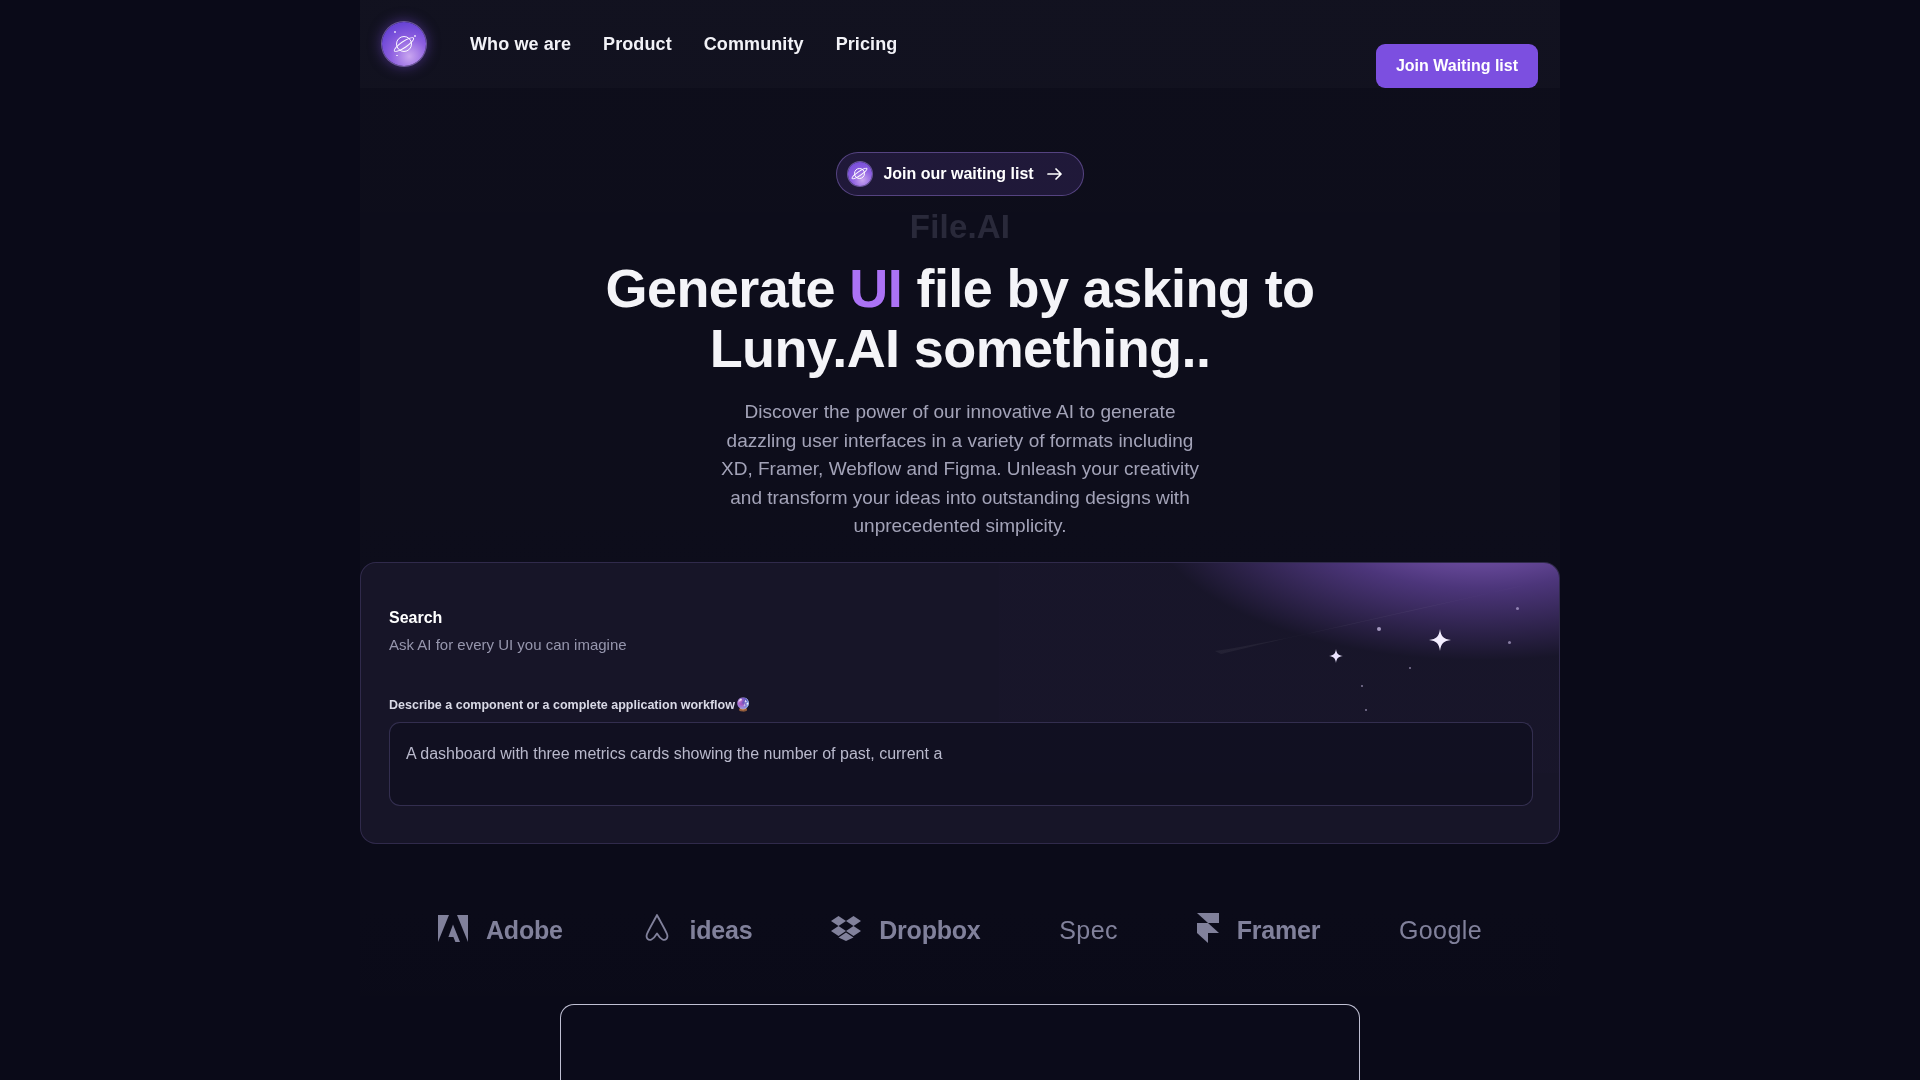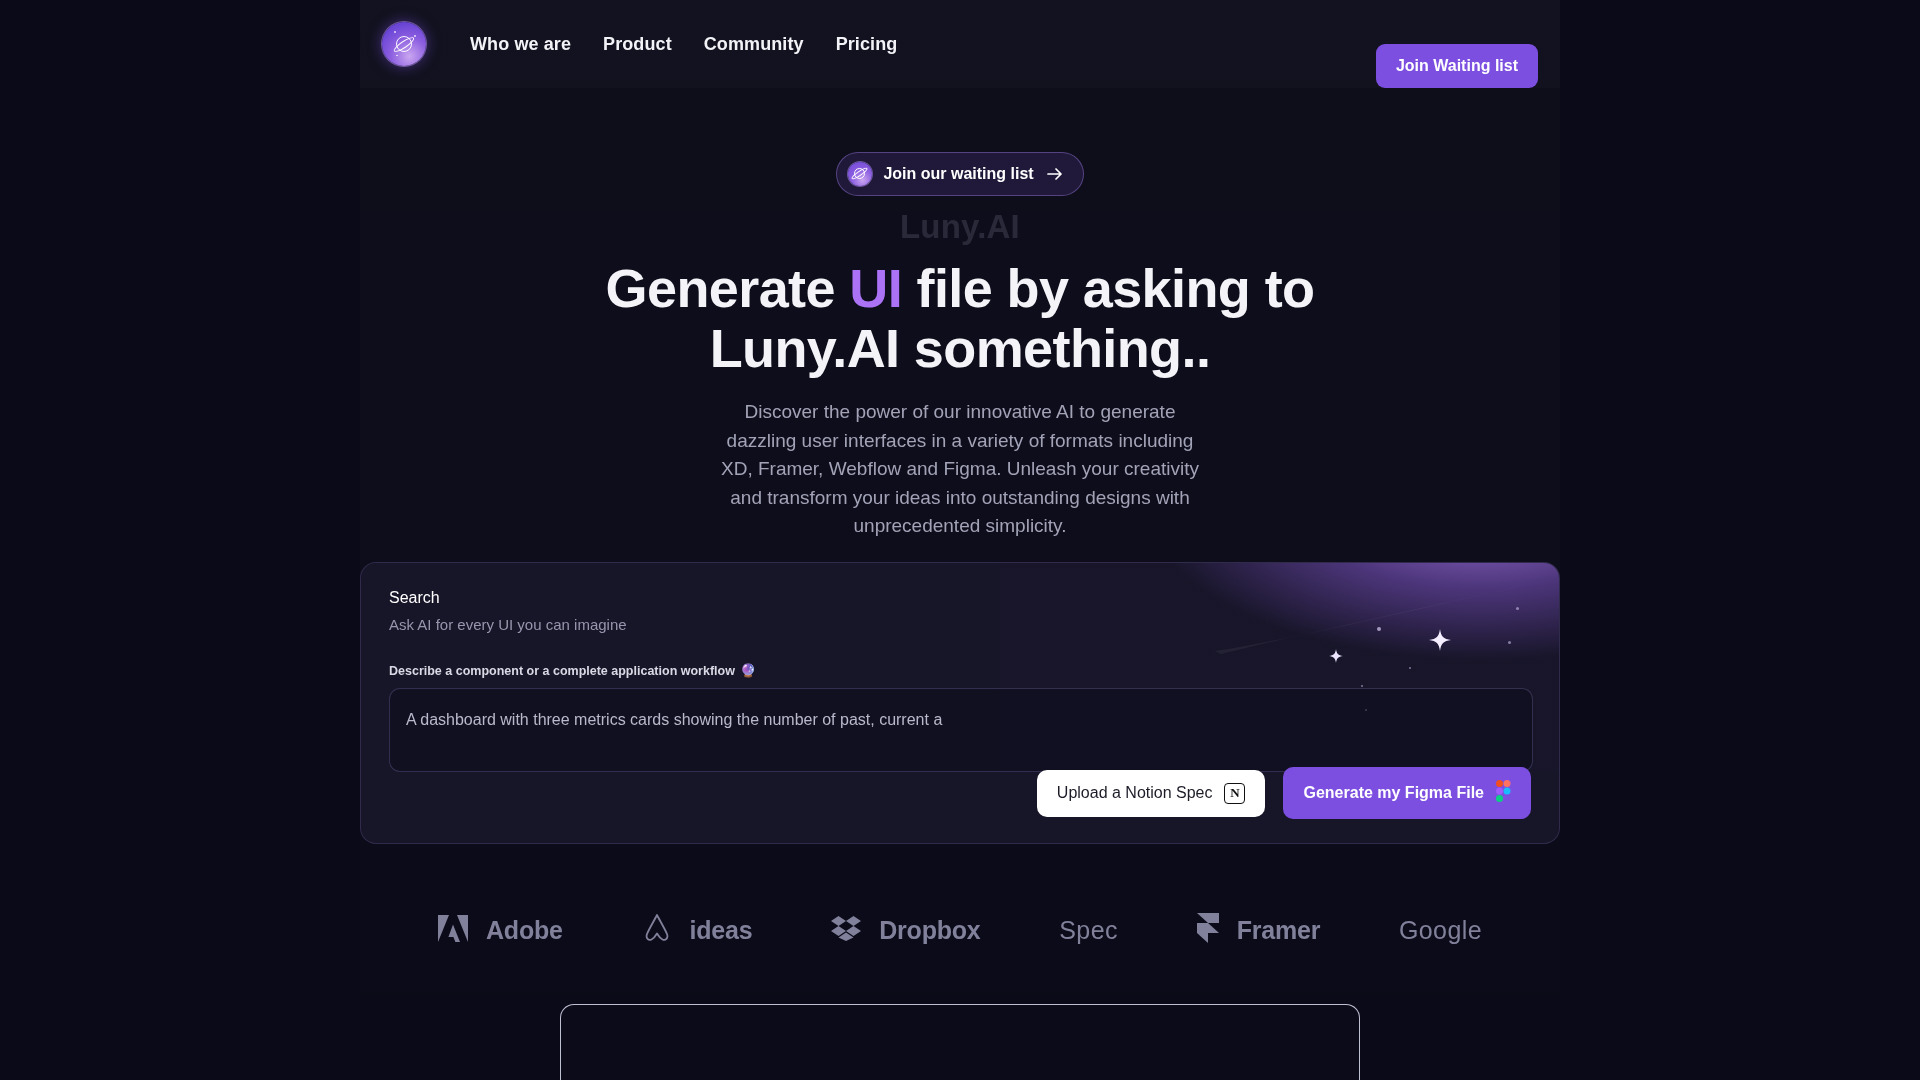--- a/index.html
+++ b/index.html
@@ -241,7 +241,7 @@
       </div>
     </div>
 
-    <div class="watermark">Luny.AI</div>
+    <div class="watermark">File.AI</div>
 
     <div class="headline">
       <span>Generate </span><span class="ui-accent">UI</span><span> file by asking to</span><br>

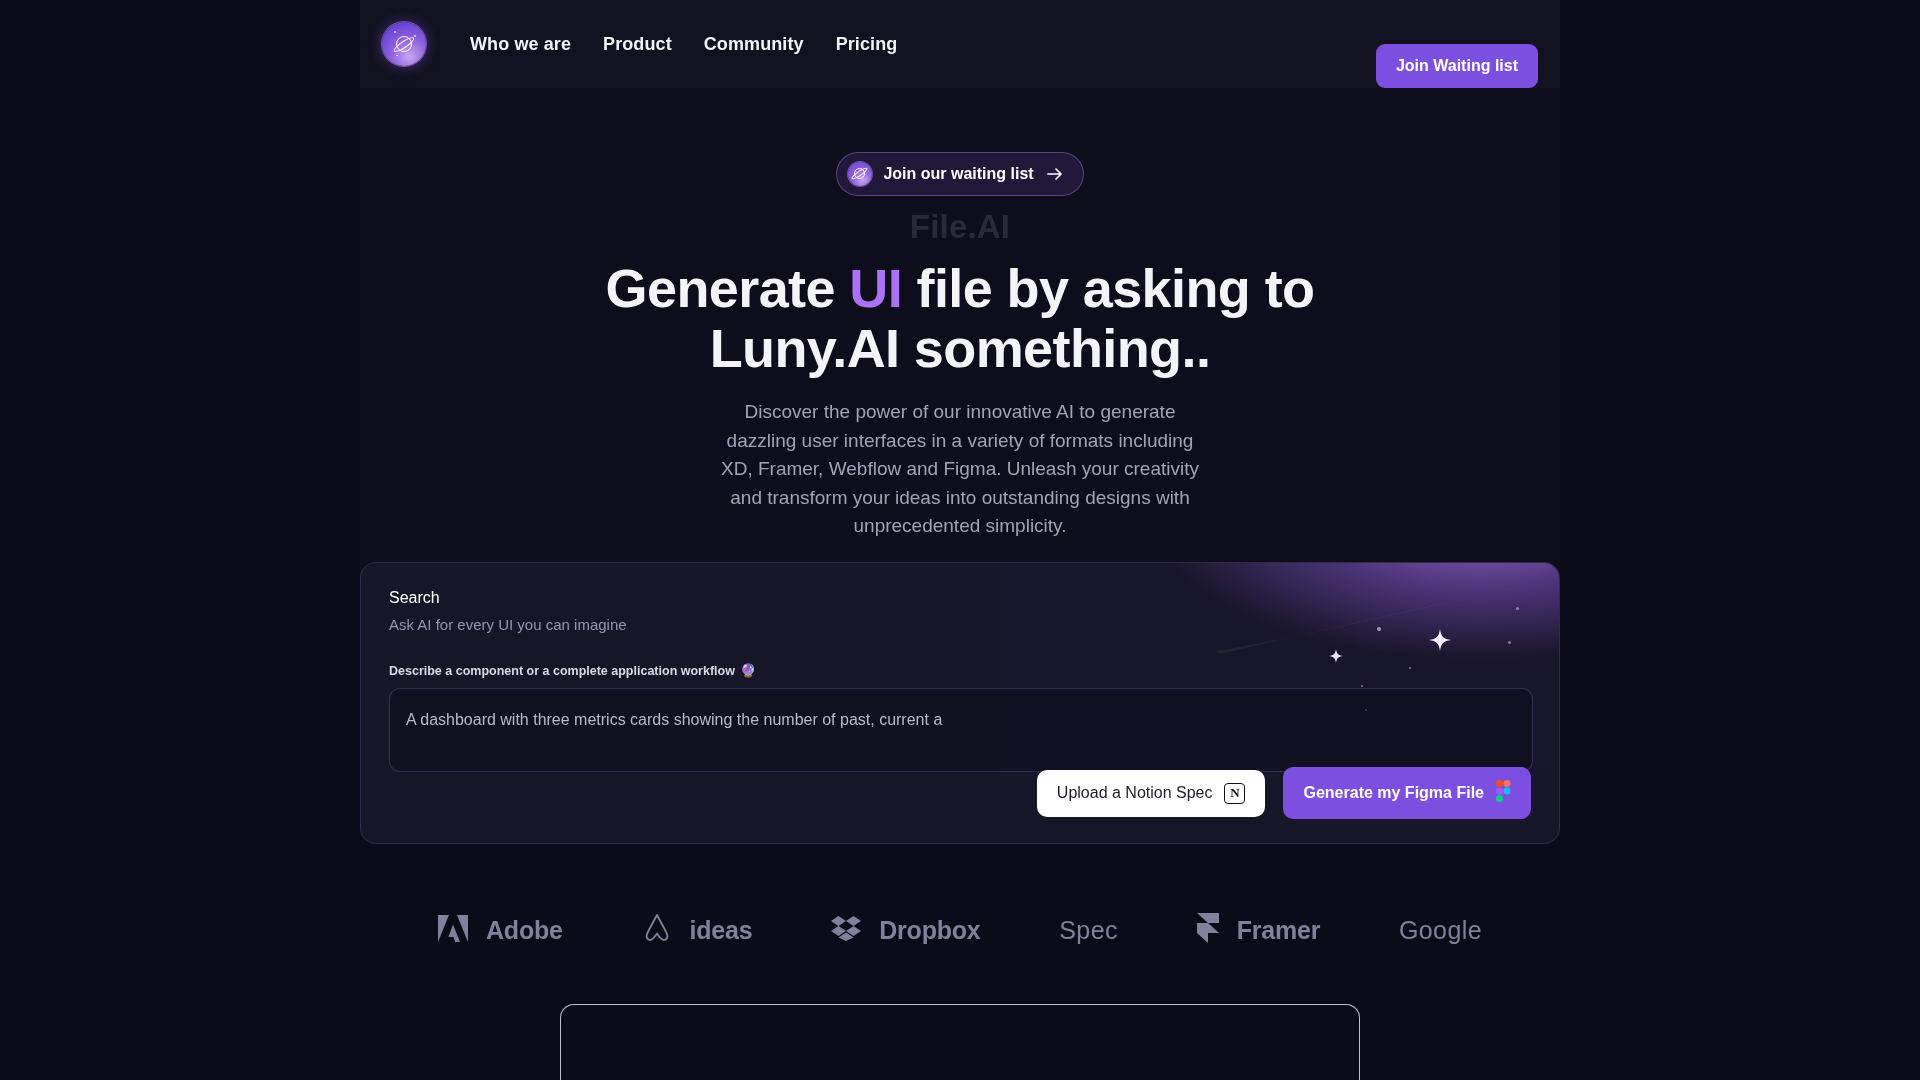--- a/index.html
+++ b/index.html
@@ -133,7 +133,7 @@
   .dotlet { position:absolute; background:#d8ccf5; border-radius:50%; opacity:.55; pointer-events:none;}
 
   .card-inner { position:relative; padding:26px 28px 0 28px; }
-  .card-title { color:#ffffff; font-size:16px; font-weight:400; }
+  .card-title { color:#ffffff; font-size:16px; font-weight:700;margin-top:20px; }
   .card-sub { color:#9696ad; font-size:15px; margin-top:9px; }
   .field-label { color:#d9d9e6; font-size:12.5px; font-weight:700; margin-top:30px; display:flex; align-items:center; gap:5px;}
   .field-label .emoji { font-size:13px; }

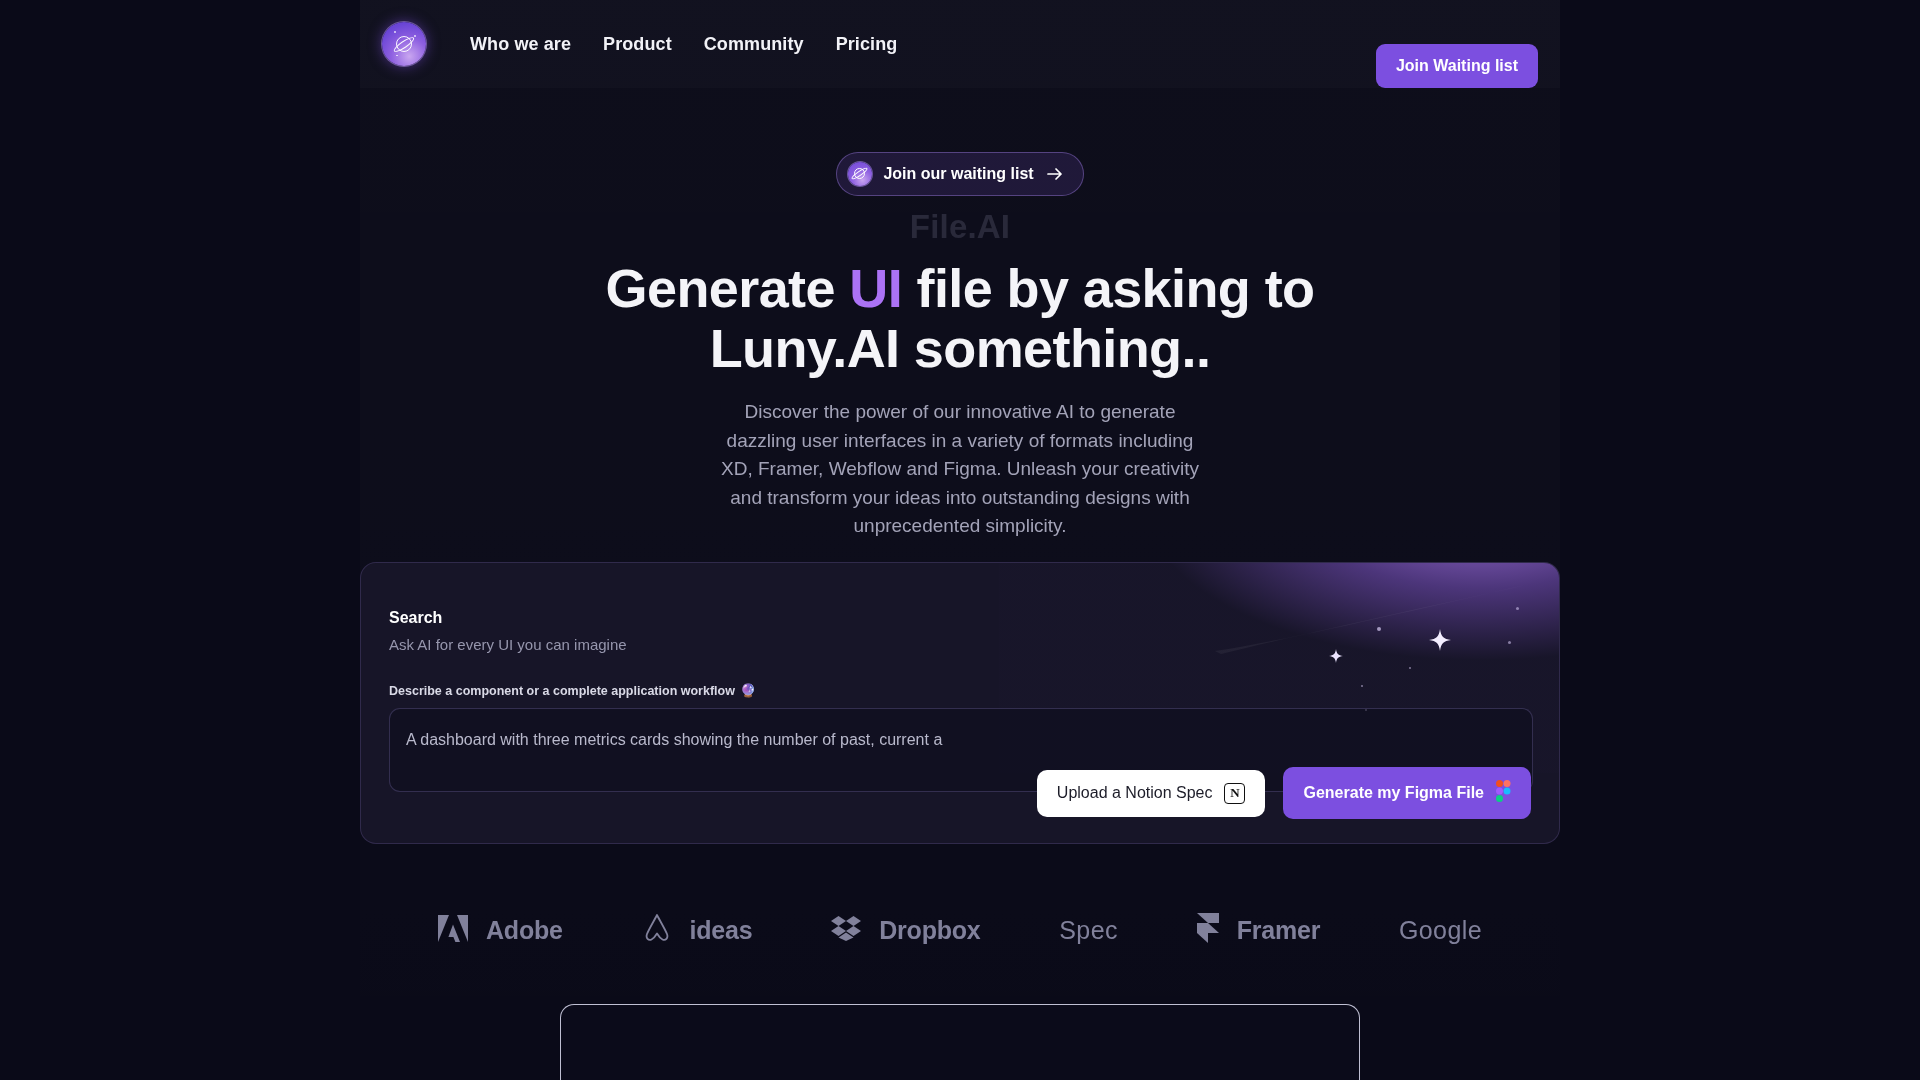--- a/index.html
+++ b/index.html
@@ -135,7 +135,7 @@
   .card-inner { position:relative; padding:26px 28px 0 28px; }
   .card-title { color:#ffffff; font-size:16px; font-weight:700;margin-top:20px; }
   .card-sub { color:#9696ad; font-size:15px; margin-top:9px; }
-  .field-label { color:#d9d9e6; font-size:12.5px; font-weight:700; margin-top:30px; display:flex; align-items:center; gap:5px;}
+  .field-label { color:#d9d9e6; font-size:12.5px; font-weight:700; margin-top:44px; display:flex; align-items:center; }
   .field-label .emoji { font-size:13px; }
 
   .textarea {

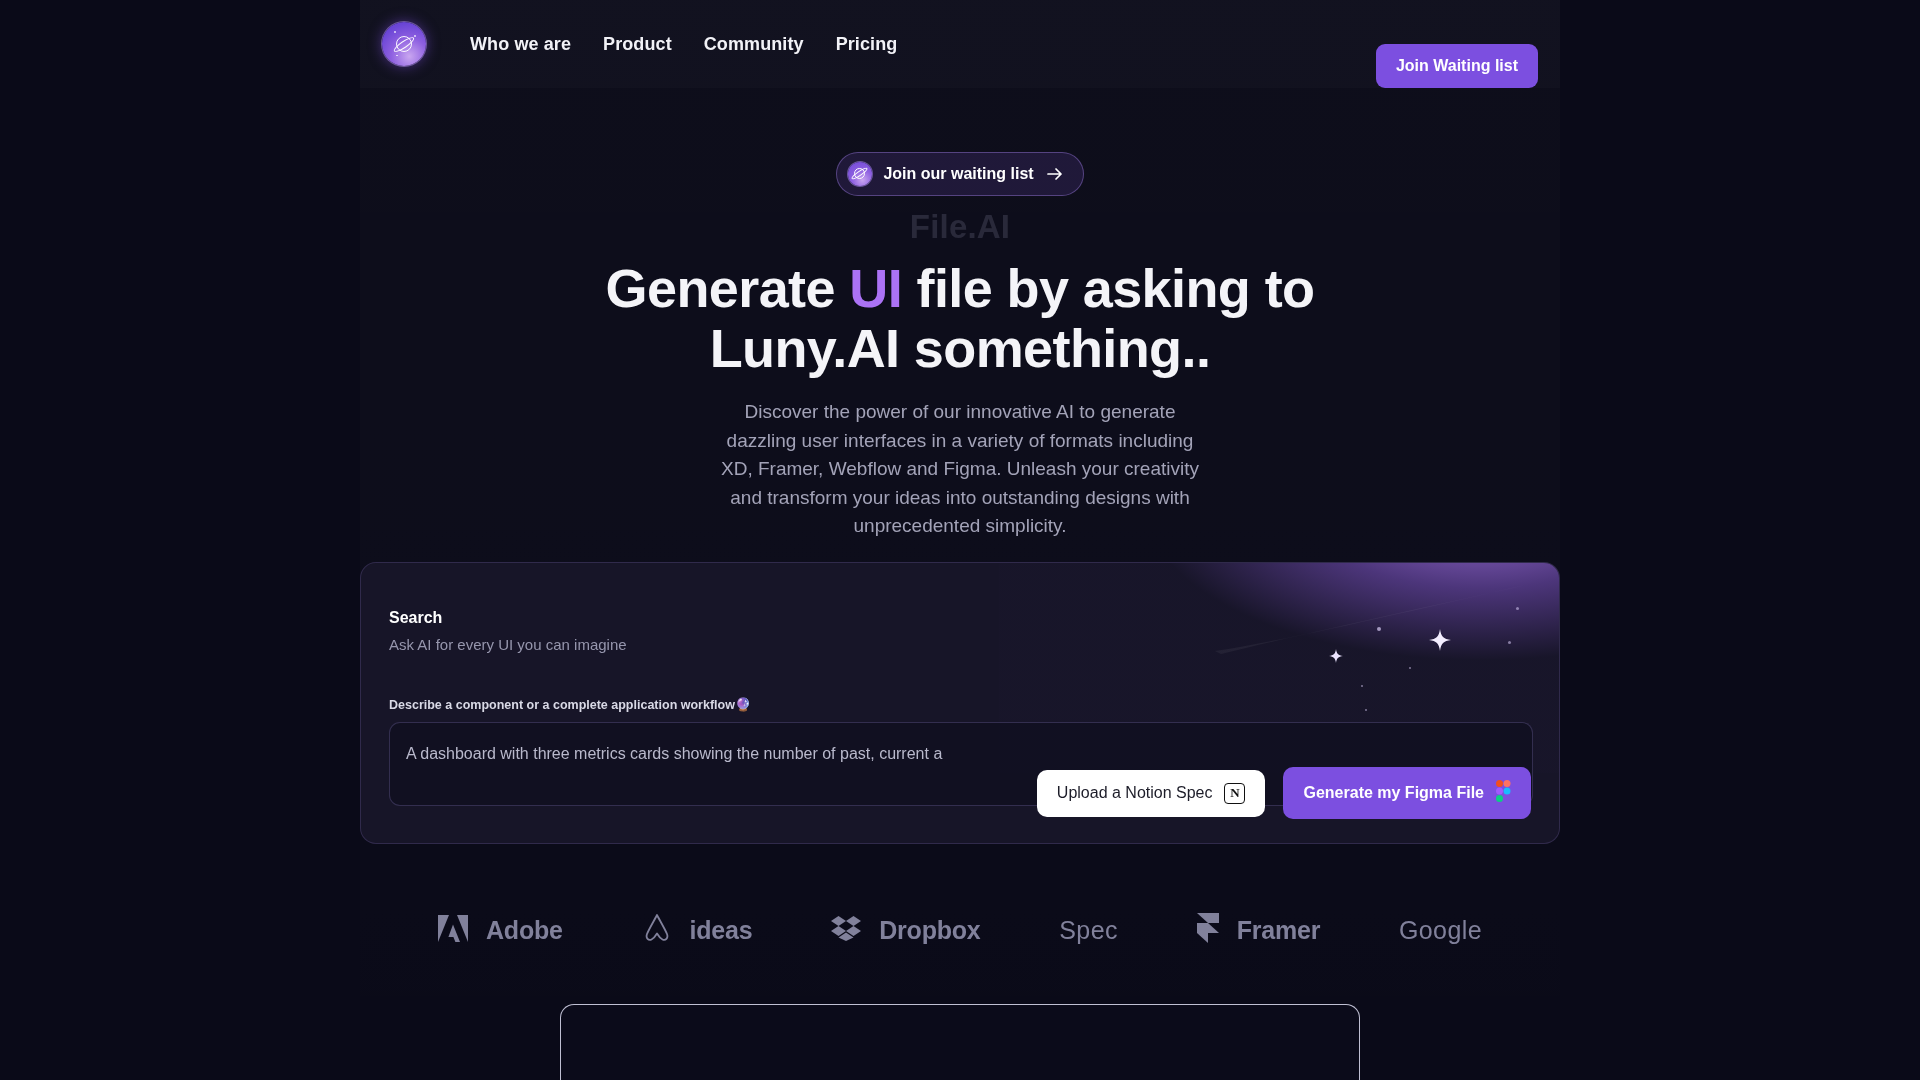--- a/index.html
+++ b/index.html
@@ -297,25 +297,6 @@
       <textarea class="textarea" placeholder="Describe a component or a complete application workflow" style="">A dashboard with three metrics cards showing the number of past, current a</textarea>
     </div>
 
-    <div class="card-actions">
-      <button class="btn-notion">
-        <span>Upload a Notion Spec</span>
-        <span class="notion-glyph">N</span>
-      </button>
-
-      <button class="btn-figma">
-        <span>Generate my Figma File</span>
-        <span>
-          <svg width="15" height="22" viewBox="0 0 15 22" fill="none">
-            <rect x="0" y="0" width="7" height="7" rx="3.5" fill="#f24e1e"></rect>
-            <rect x="7.5" y="0" width="7" height="7" rx="3.5" fill="#ff7262"></rect>
-            <rect x="0" y="7.5" width="7" height="7" rx="3.5" fill="#a259ff"></rect>
-            <rect x="7.5" y="7.5" width="7" height="7" rx="3.5" fill="#1abcfe"></rect>
-            <rect x="0" y="15" width="7" height="7" rx="3.5" fill="#0acf83"></rect>
-          </svg>
-        </span>
-      </button>
-    </div>
   </div>
 
   <div class="logo-strip">

